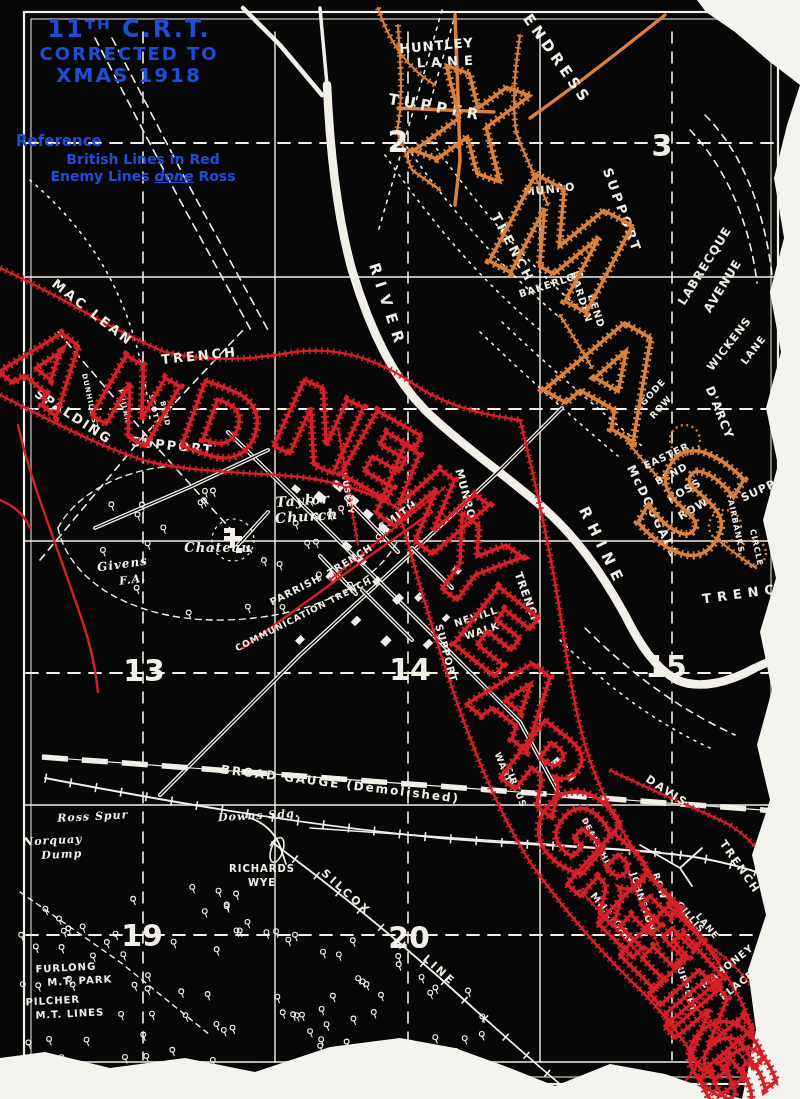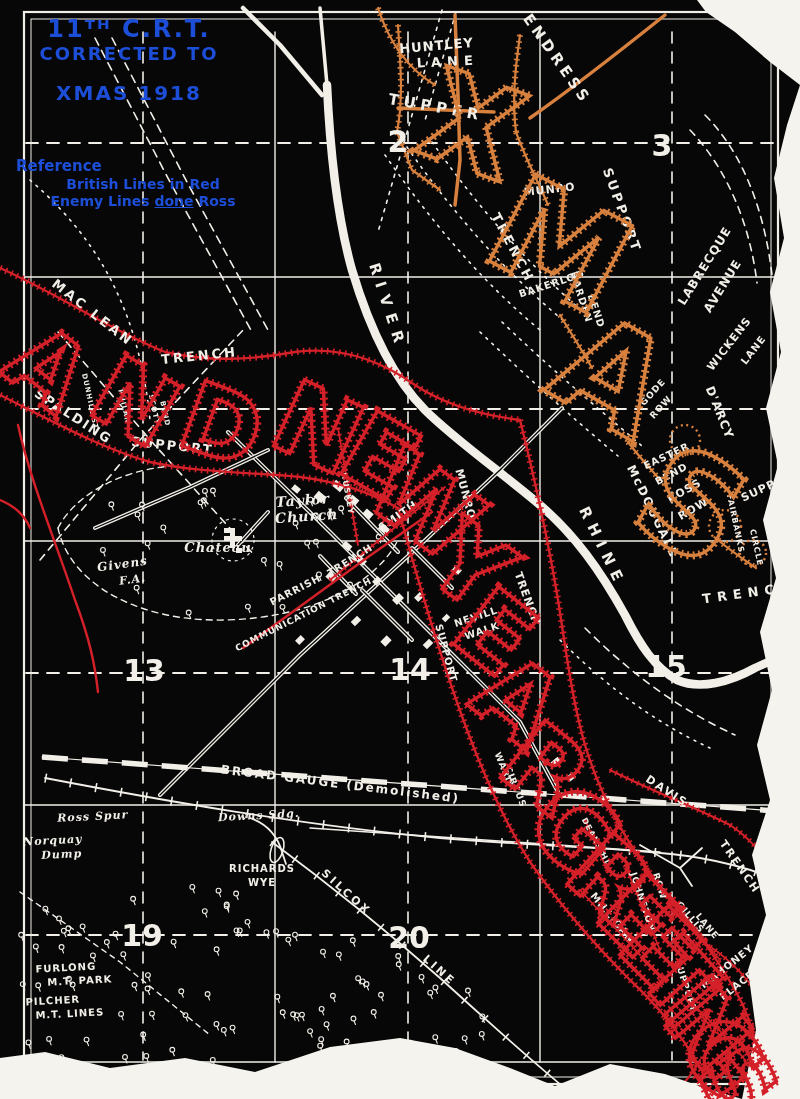--- a/index.html
+++ b/index.html
@@ -11,7 +11,7 @@
   .t1{font-size:24px;font-weight:bold;letter-spacing:2px;}
   .t2{font-size:27px;font-weight:bold;letter-spacing:3px;}
   .t3{font-size:18px;font-weight:bold;letter-spacing:2px;}
-  .t4{font-size:20px;font-weight:bold;letter-spacing:2px;margin-top:18px;}
+  .t4{font-size:20px;font-weight:bold;letter-spacing:2px;}
   .ref-block{left:16px;top:157px;width:230px;line-height:1.25;}
   .ref-h{font-size:15px;font-weight:bold;}
   .ref-l{font-size:14px;font-weight:bold;padding-left:24px;white-space:nowrap;text-align:center;}

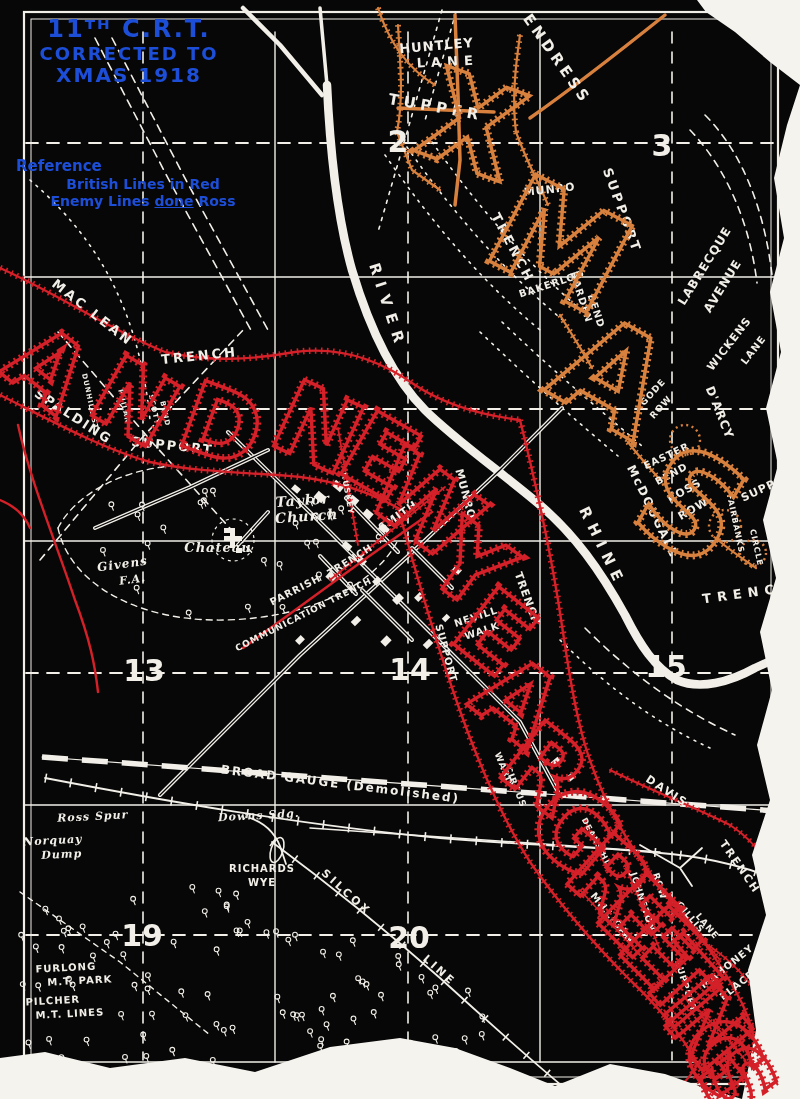--- a/index.html
+++ b/index.html
@@ -12,7 +12,7 @@
   .t2{font-size:27px;font-weight:bold;letter-spacing:3px;}
   .t3{font-size:18px;font-weight:bold;letter-spacing:2px;}
   .t4{font-size:20px;font-weight:bold;letter-spacing:2px;}
-  .ref-block{left:16px;top:157px;width:230px;line-height:1.25;}
+  .ref-block{left:16px;top:132px;width:230px;line-height:1.25;}
   .ref-h{font-size:15px;font-weight:bold;}
   .ref-l{font-size:14px;font-weight:bold;padding-left:24px;white-space:nowrap;text-align:center;}
   .u{text-decoration:underline;}

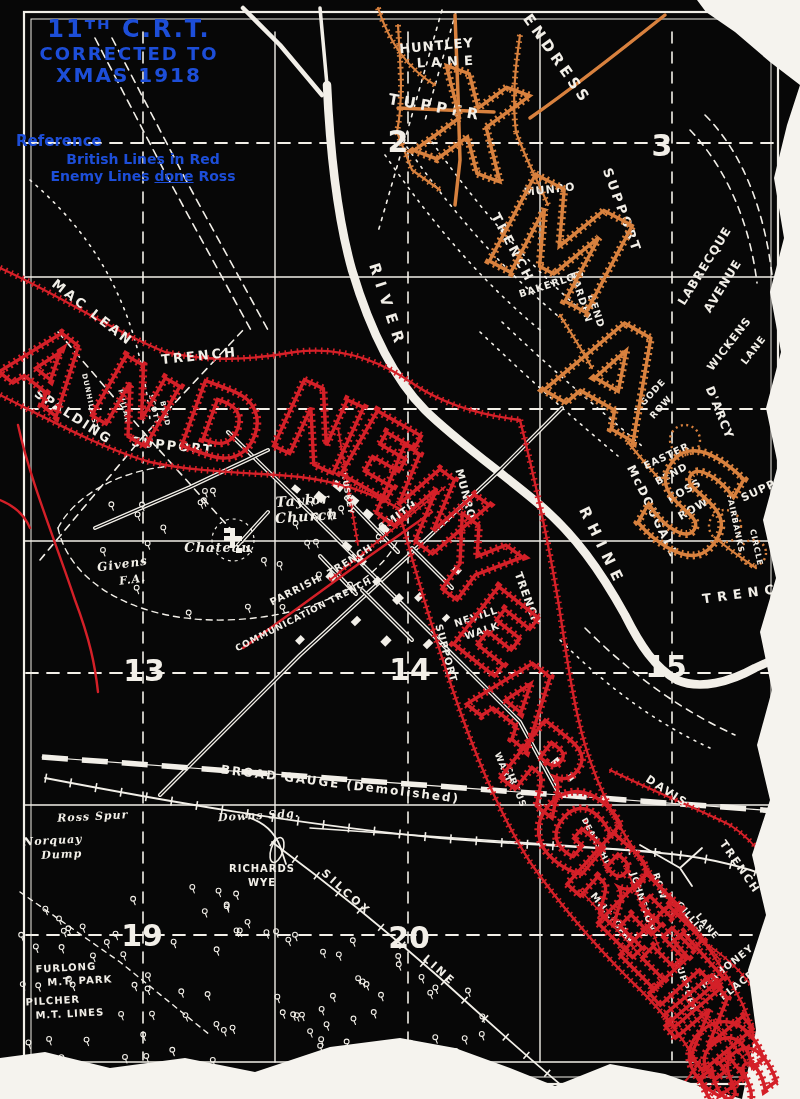--- a/index.html
+++ b/index.html
@@ -15,7 +15,7 @@
   .ref-block{left:16px;top:132px;width:230px;line-height:1.25;}
   .ref-h{font-size:15px;font-weight:bold;}
   .ref-l{font-size:14px;font-weight:bold;padding-left:24px;white-space:nowrap;text-align:center;}
-  .u{text-decoration:underline;}
+  .u{text-decoration:underline;font-style:italic;}
 </style>
 </head>
 <body>

